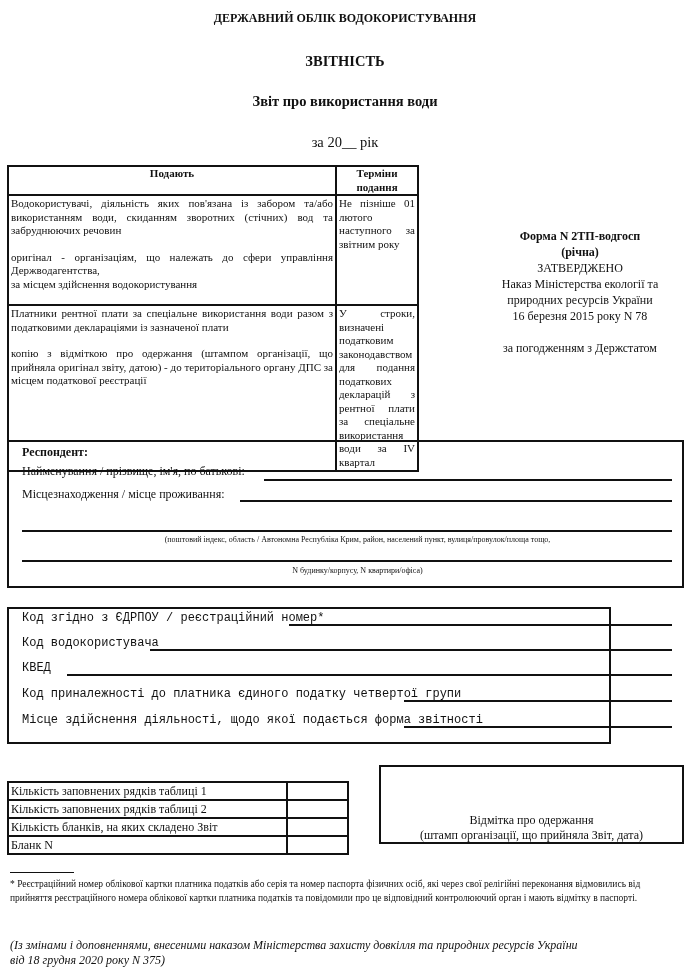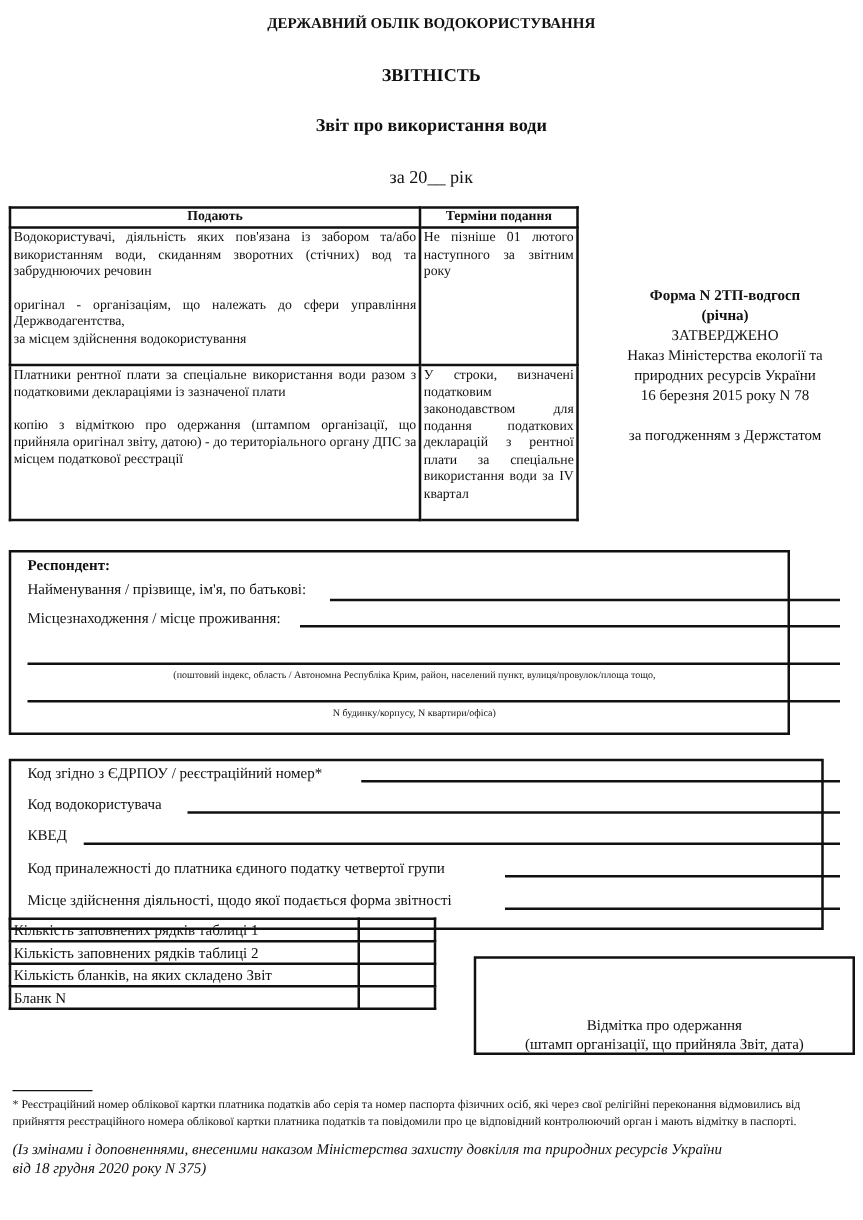--- a/index.html
+++ b/index.html
@@ -12,7 +12,7 @@
   .h3 { top:93px; left:0; width:690px; font-size:14.5px; font-weight:bold; }
   .h4 { top:134px; left:0; width:690px; font-size:14.5px; }
 
-  table.sub { position:absolute; left:7px; top:165px; width:456px; border-collapse:collapse;
+  table.sub { position:absolute; left:7px; top:165px; width:412px; border-collapse:collapse;
               font-size:11px; line-height:13.5px; }
   table.sub td, table.sub th { border:2px solid #111; vertical-align:top; padding:1px 2px; }
   table.sub th { font-weight:bold; text-align:center; padding:0 2px; height:14px; }

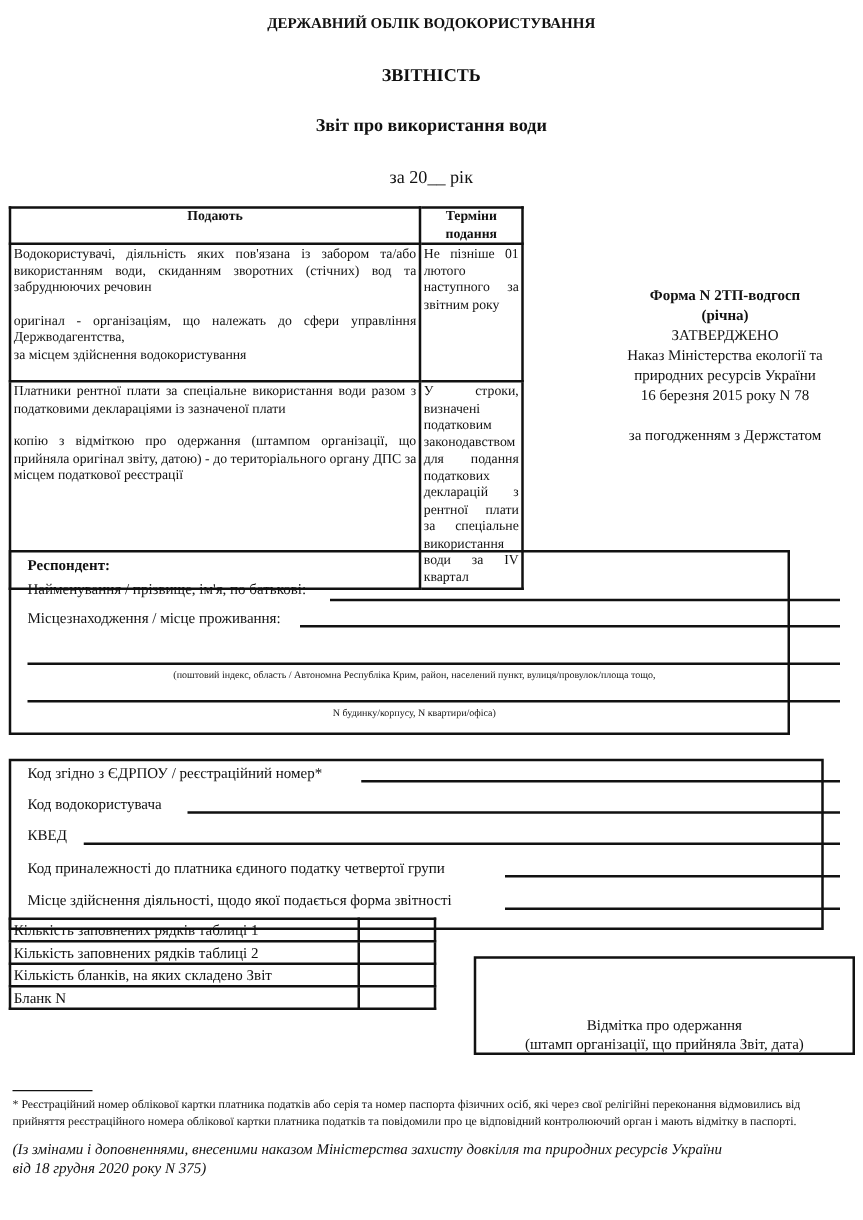--- a/index.html
+++ b/index.html
@@ -80,7 +80,7 @@
   <div>за погодженням з Держстатом</div>
 </div>
 
-<div class="box" style="left:7px; top:440px; width:625px; height:148px;">
+<div class="box" style="left:7px; top:440px; width:677px; height:148px;">
   <div class="lbl bold" style="left:13px; top:3px;">Респондент:</div>
   <div class="lbl" style="left:13px; top:22px;">Найменування / прізвище, ім'я, по батькові:</div>
   <div class="line" style="left:255px; width:408px; top:37px;"></div>

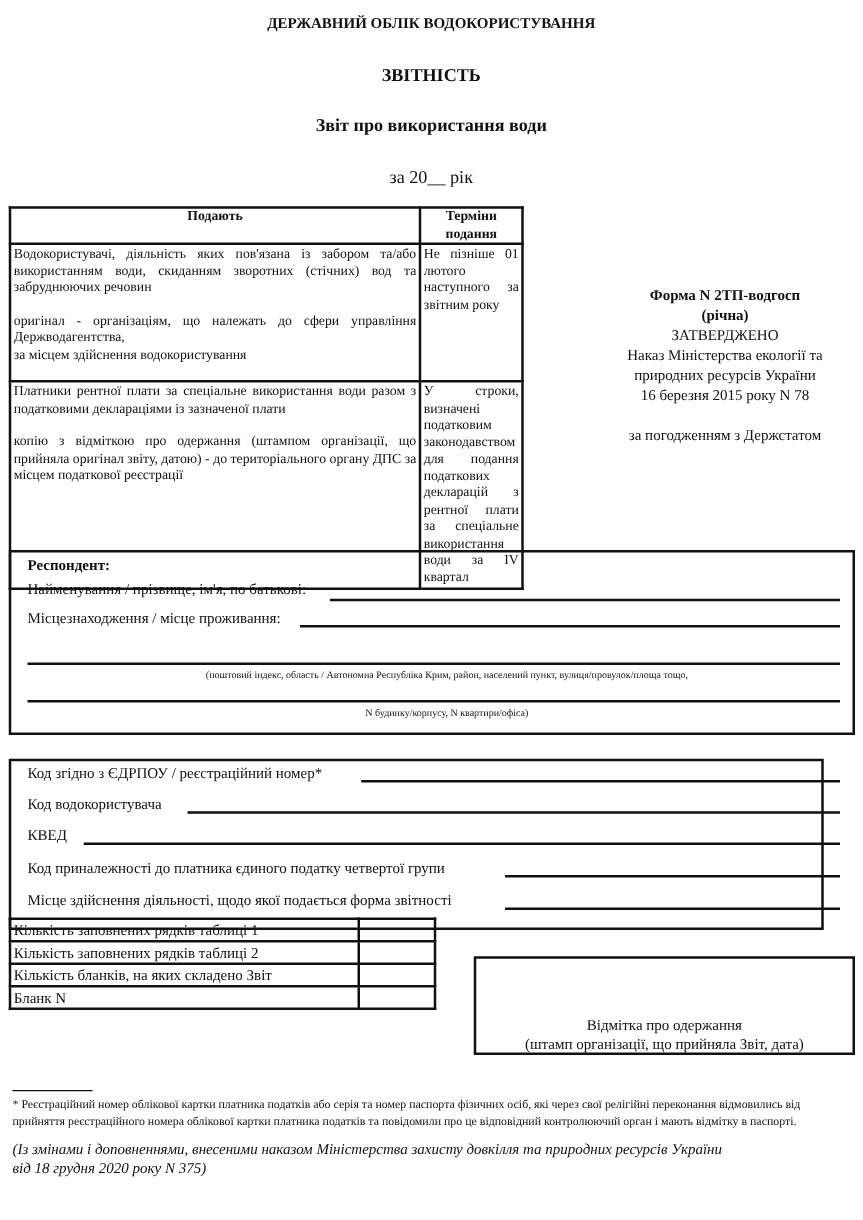--- a/index.html
+++ b/index.html
@@ -92,7 +92,7 @@
   <div class="tiny" style="top:124px;">N будинку/корпусу, N квартири/офіса)</div>
 </div>
 
-<div class="box" style="left:7px; top:607px; width:652px; height:137px;">
+<div class="box" style="left:7px; top:607px; width:604px; height:137px;font-family:Liberation Mono, monospace;">
   <div class="lbl" style="left:13px; top:2px;">Код згідно з ЄДРПОУ / реєстраційний номер*</div>
   <div class="line" style="left:280px; width:383px; top:15px;"></div>
   <div class="lbl" style="left:13px; top:27px;">Код водокористувача</div>

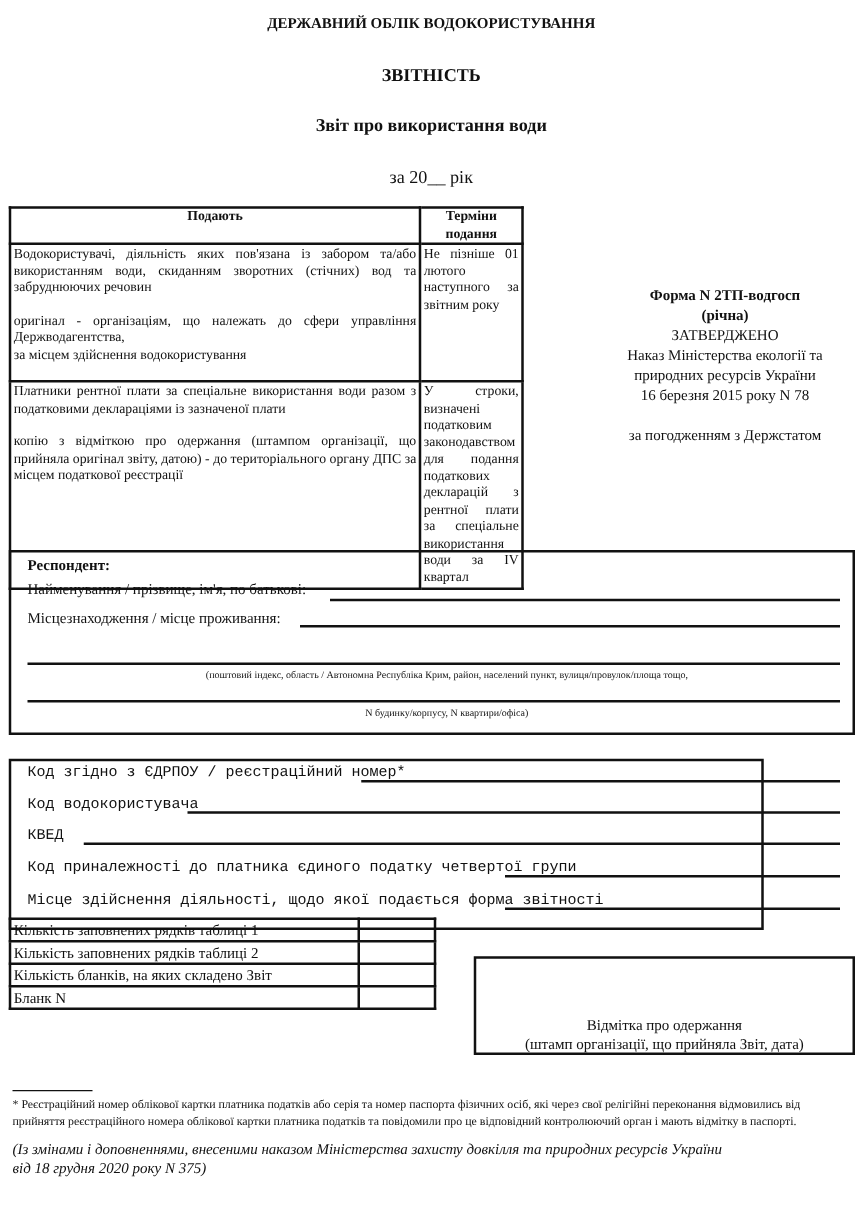--- a/index.html
+++ b/index.html
@@ -27,7 +27,7 @@
   .line { position:absolute; border-bottom:2px solid #111; height:0; }
   .tiny { position:absolute; font-size:8px; width:100%; text-align:center; left:0;margin-left:12px; }
 
-  table.cnt { position:absolute; left:7px; top:734px; width:342px; border-collapse:collapse; font-size:12px; }
+  table.cnt { position:absolute; left:7px; top:781px; width:342px; border-collapse:collapse; font-size:12px; }
   table.cnt td { border:2px solid #111; height:16px; padding:0 2px; }
   table.cnt td.val { width:55px; }
 

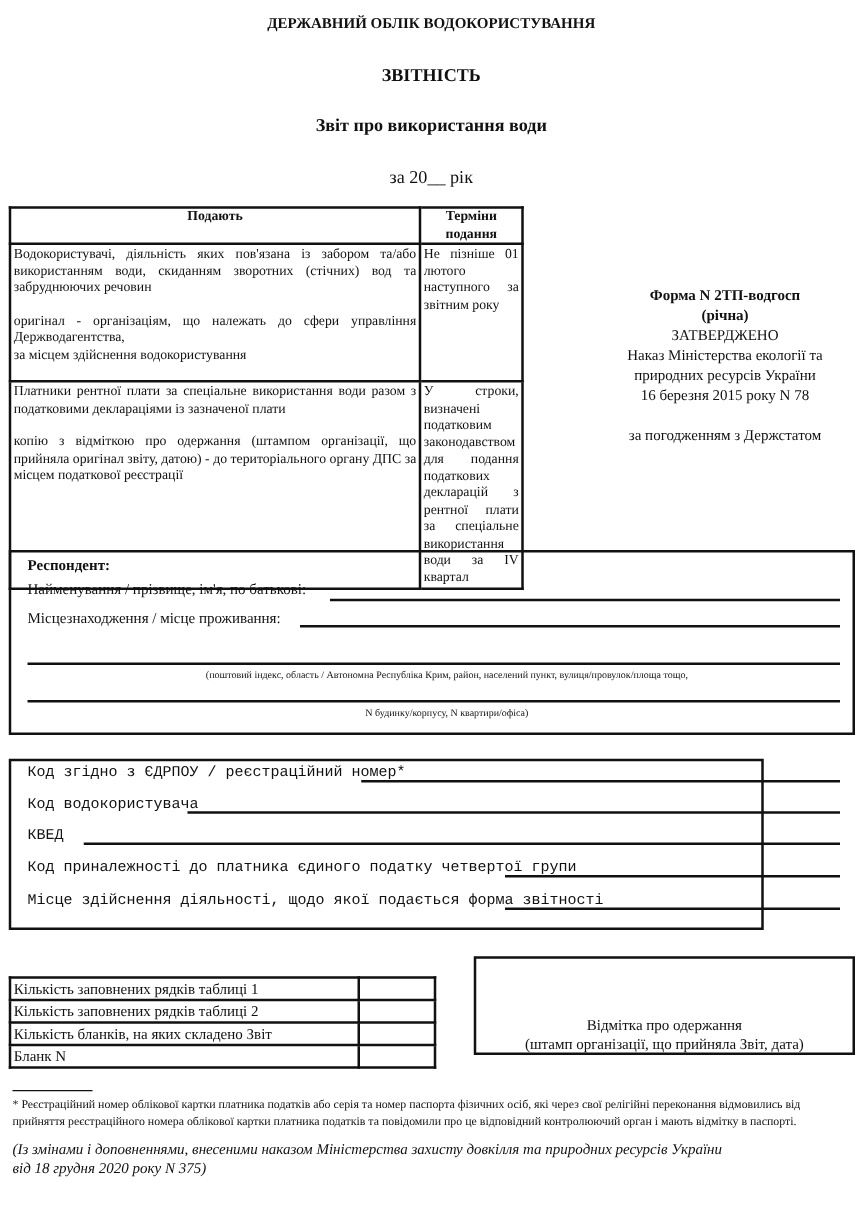--- a/index.html
+++ b/index.html
@@ -33,7 +33,7 @@
 
   .fnline { top:872px; left:10px; width:64px; border-top:1px solid #111; }
   .footnote { top:877px; left:10px; width:672px; font-size:9.5px; line-height:14px; }
-  .amend { top:912px; left:10px; width:680px; font-size:12px; line-height:15px; font-style:italic; }
+  .amend { top:938px; left:10px; width:680px; font-size:12px; line-height:15px; font-style:italic; }
 </style>
 </head>
 <body>

